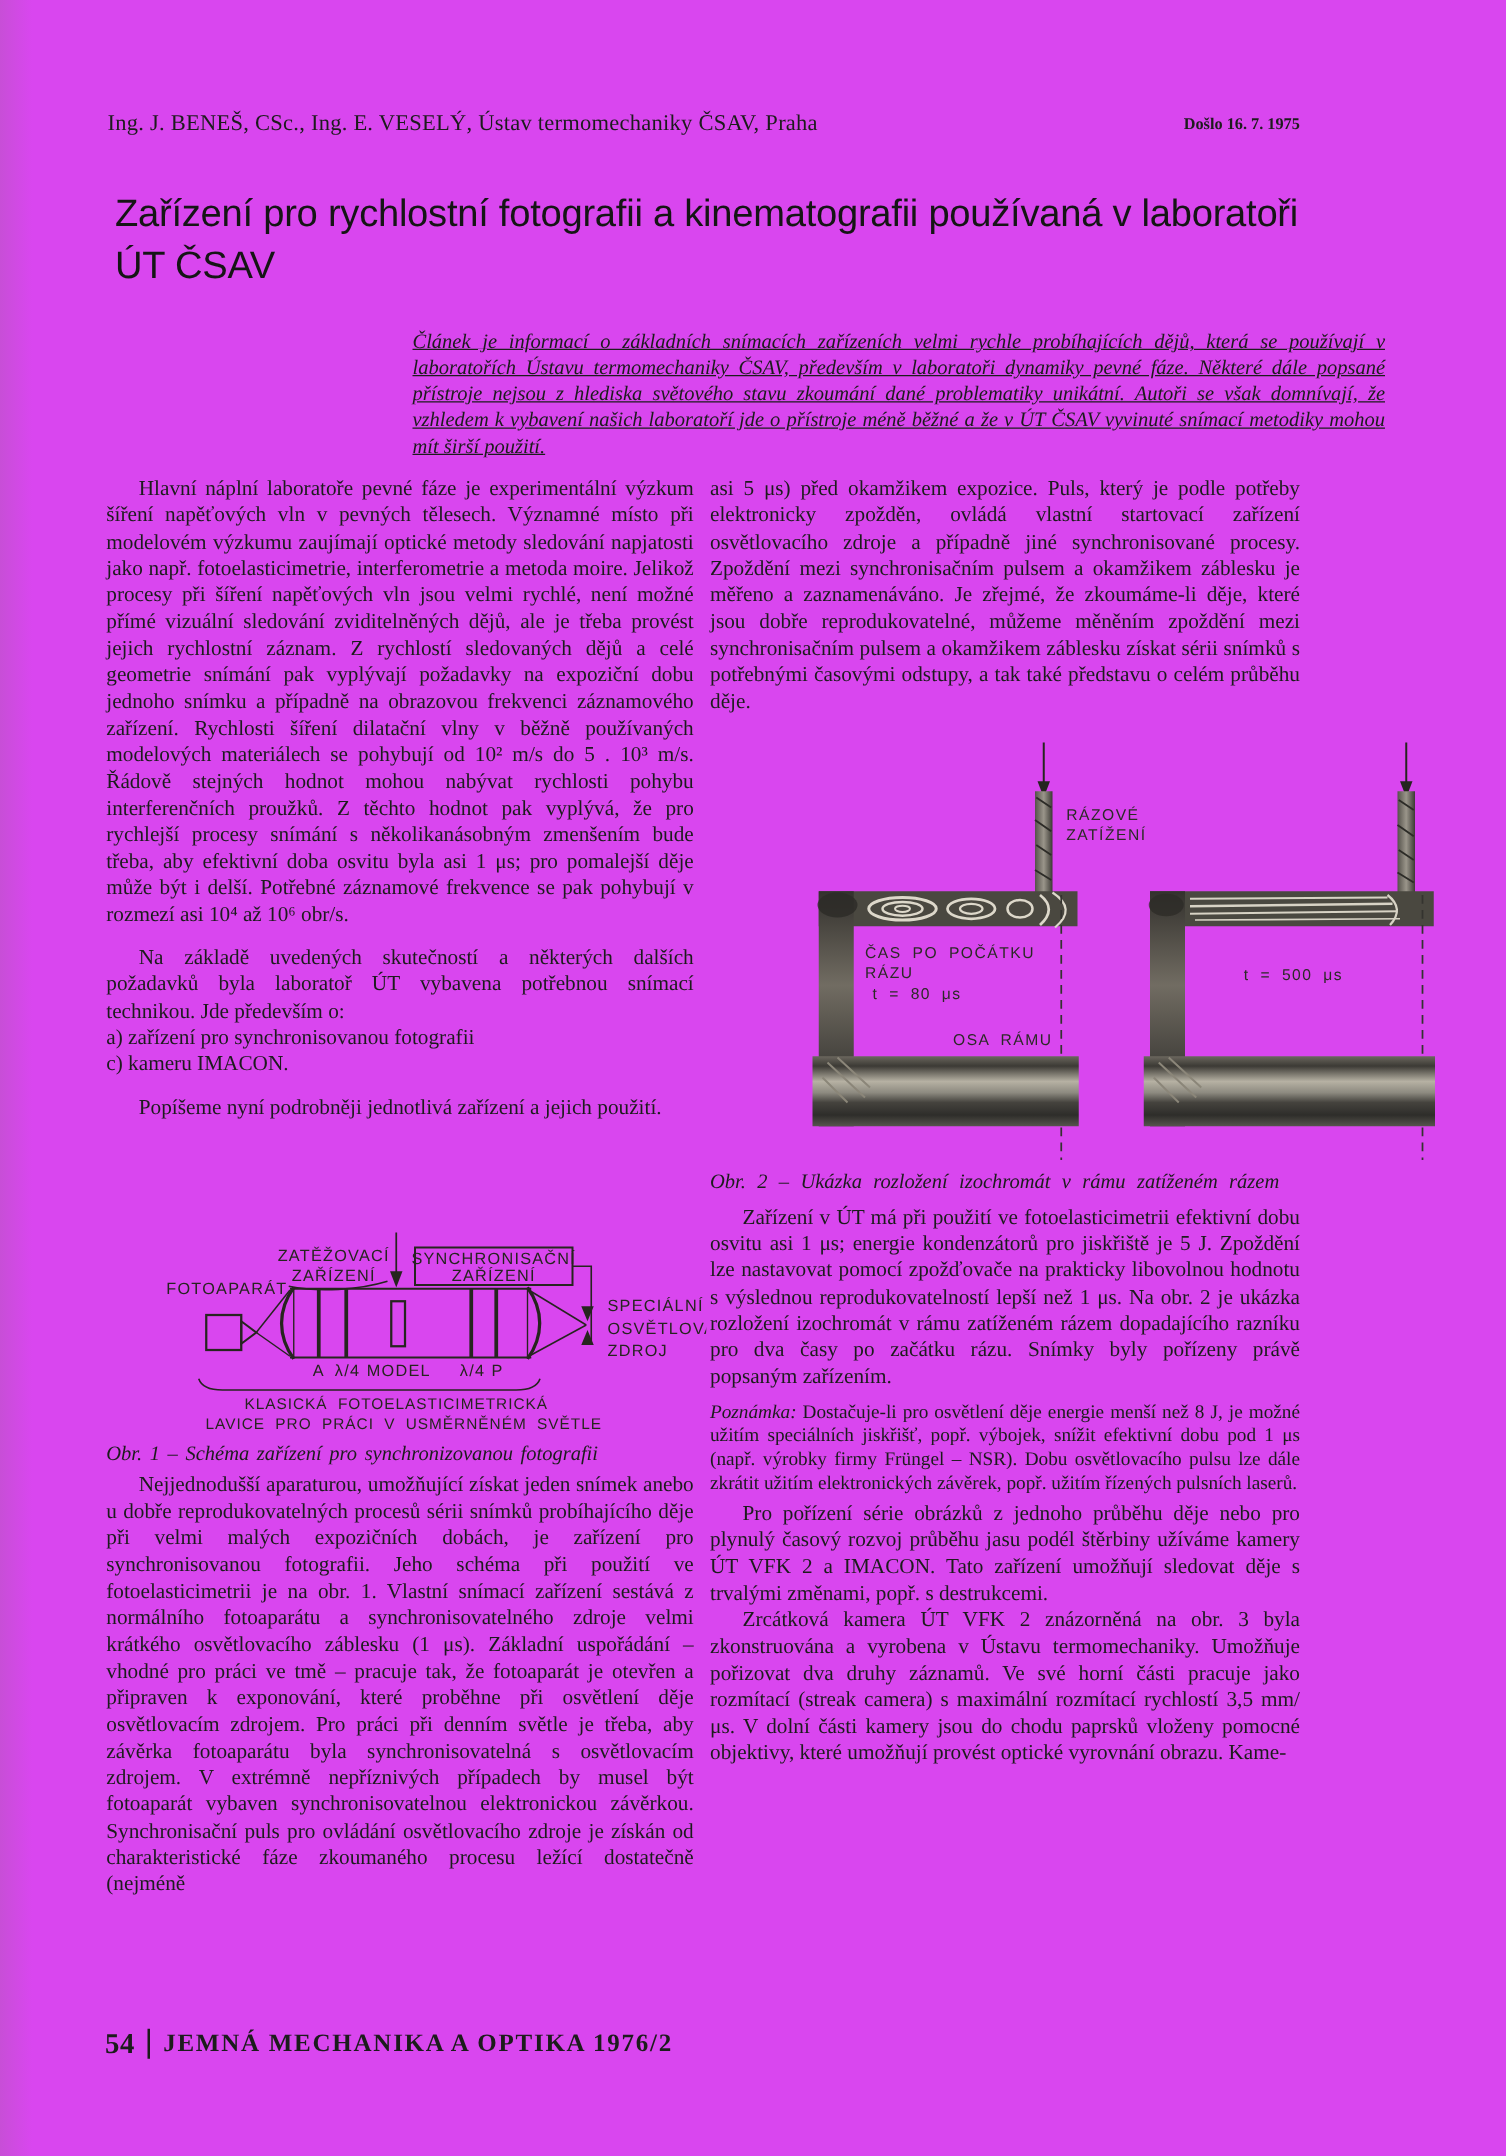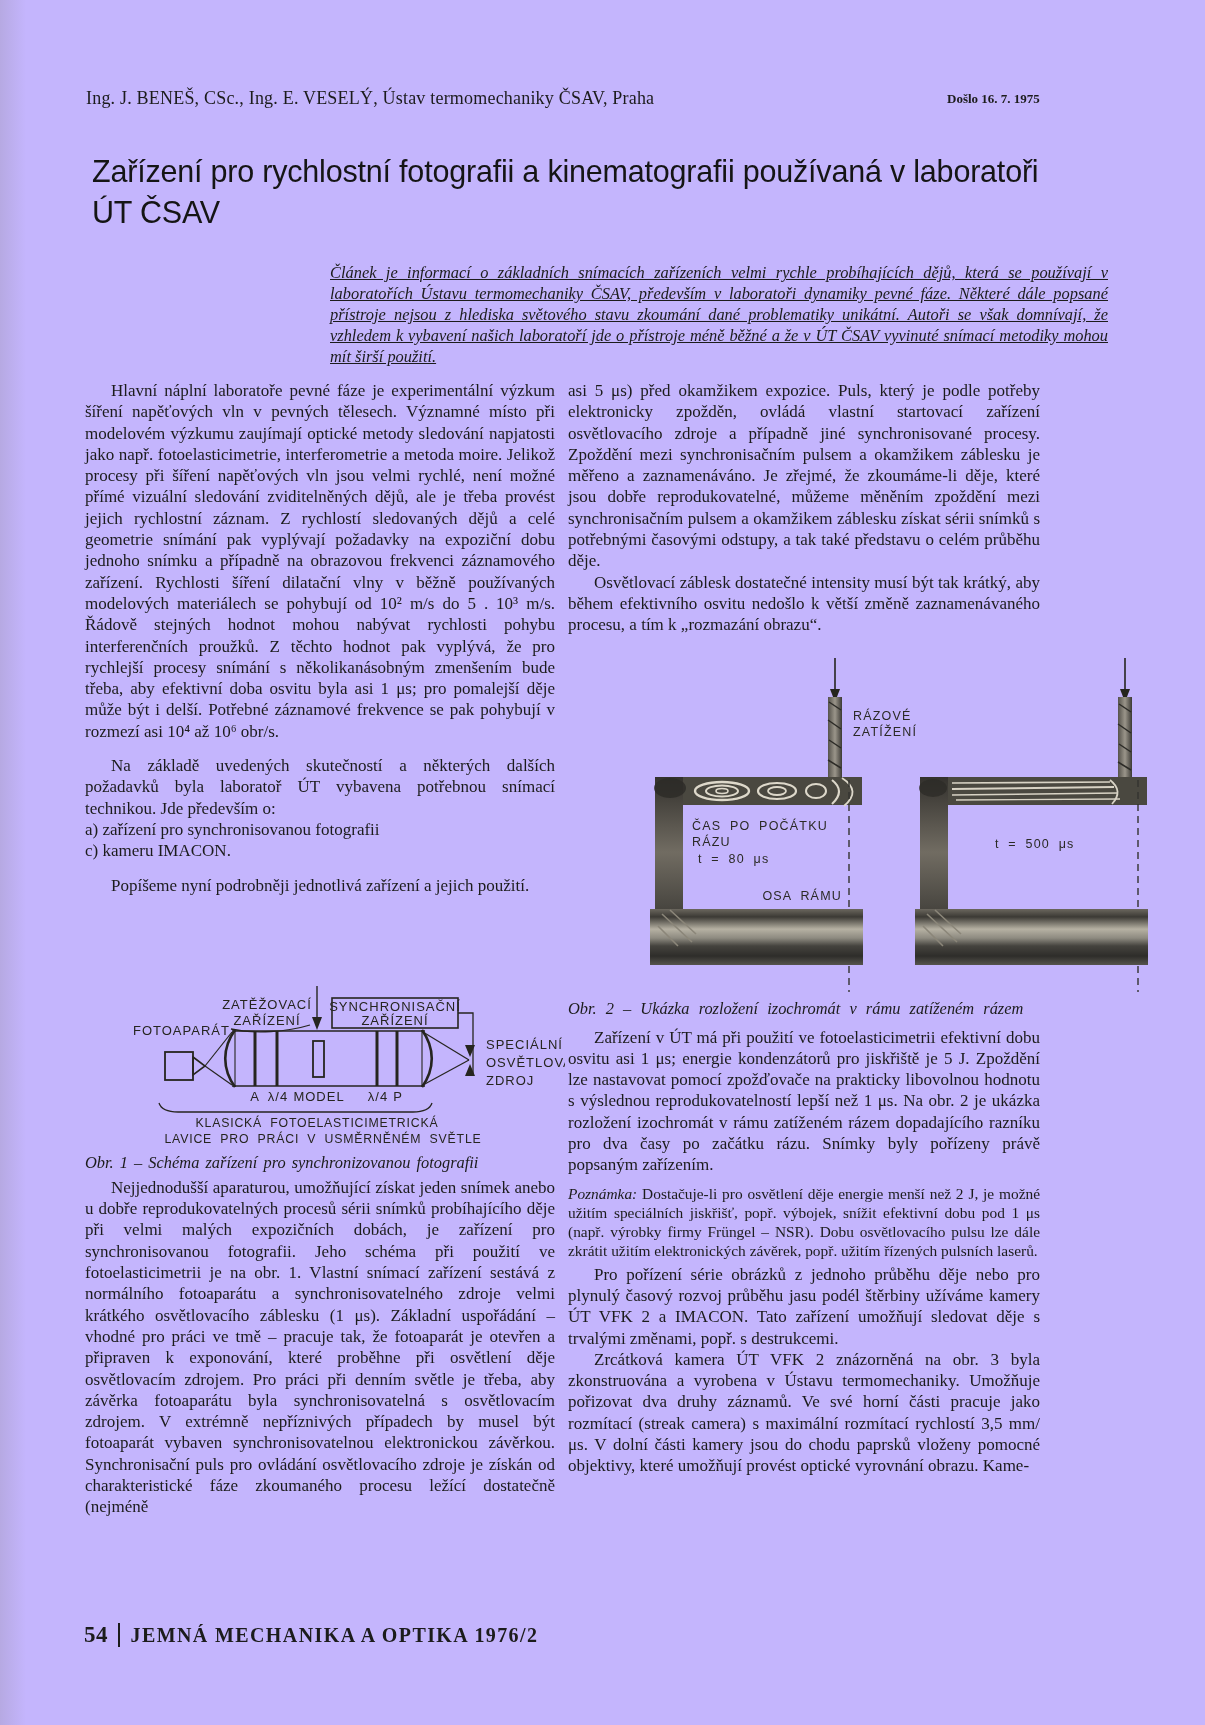--- a/index.html
+++ b/index.html
@@ -6,7 +6,7 @@
   body { background:#e8e6e1; }
   .page {
     position:relative; width:1205px; height:1725px; margin:0 auto;
-    background:#c4b5fd; color:#1c1c1c;
+    background:#d946ef; color:#1c1c1c;
     font-family:"Liberation Serif", serif;
     overflow:hidden;
   }

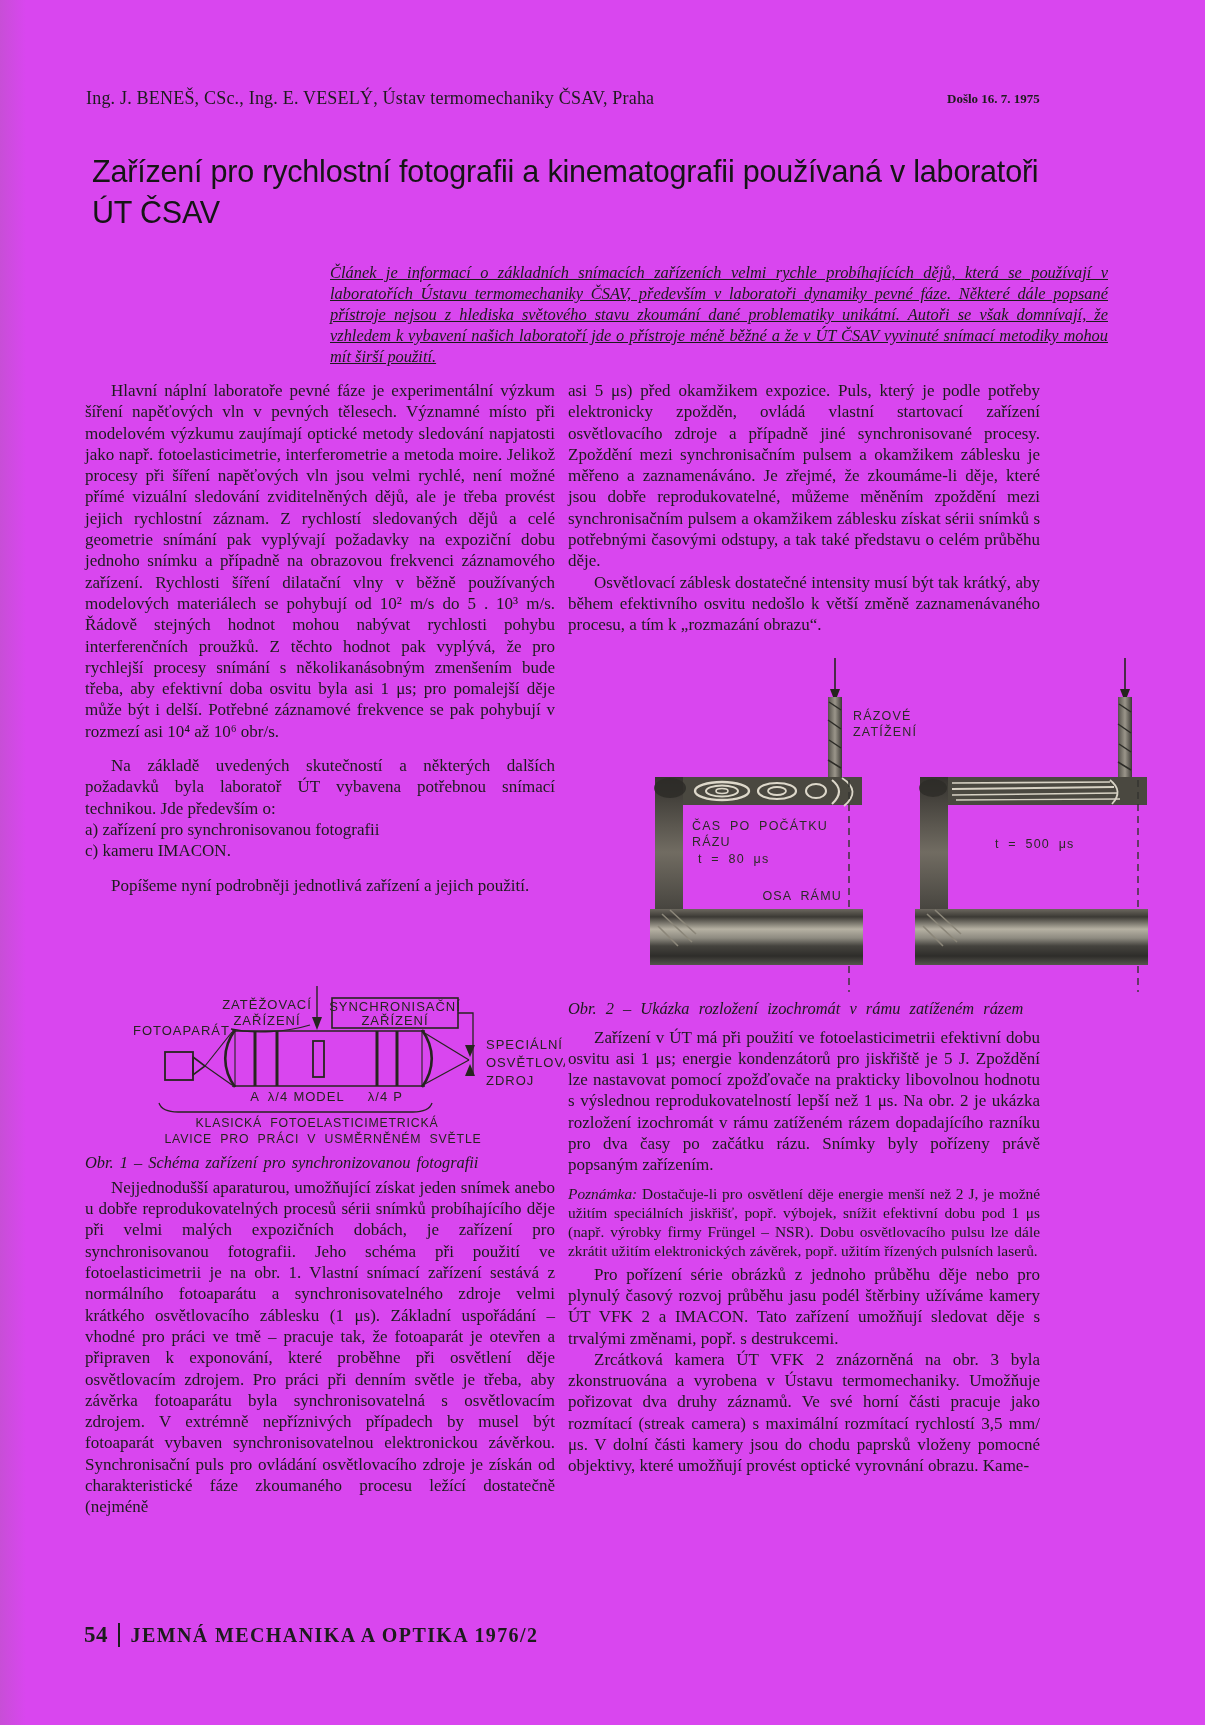--- a/index.html
+++ b/index.html
@@ -140,7 +140,6 @@
 
   <div class="col col-right">
     <p>asi 5 μs) před okamžikem expozice. Puls, který je podle potřeby elektronicky zpožděn, ovládá vlastní startovací zařízení osvětlovacího zdroje a případně jiné synchronisované procesy. Zpoždění mezi synchronisačním pulsem a okamžikem záblesku je měřeno a zaznamenáváno. Je zřejmé, že zkoumáme-li děje, které jsou dobře reprodukovatelné, můžeme měněním zpoždění mezi synchronisačním pulsem a okamžikem záblesku získat sérii snímků s potřebnými časovými odstupy, a tak také představu o celém průběhu děje.</p>
-    <p class="ind">Osvětlovací záblesk dostatečné intensity musí být tak krátký, aby během efektivního osvitu nedošlo k větší změně zaznamenávaného procesu, a tím k „rozmazání obrazu“.</p>
 
     <figure class="fig2">
       <svg width="592" height="352" viewBox="0 0 592 352">

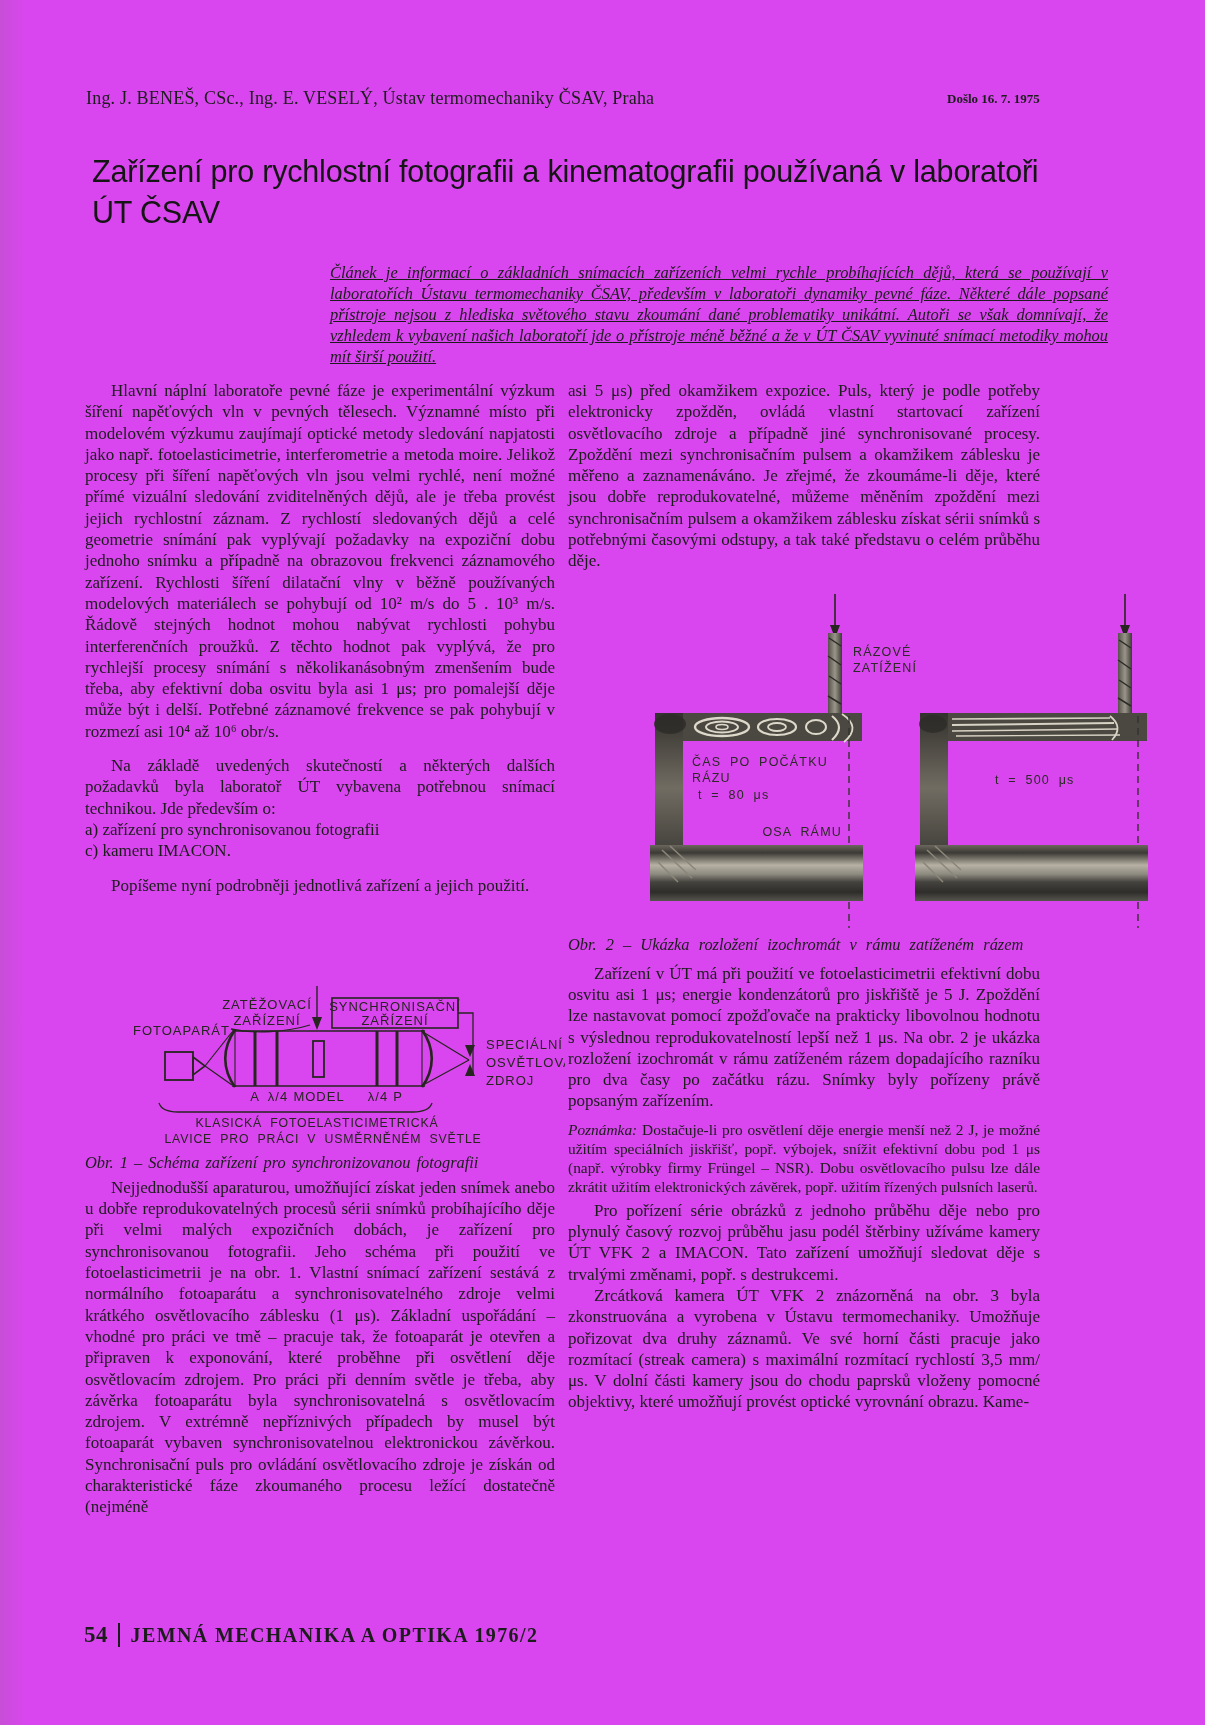--- a/index.html
+++ b/index.html
@@ -232,7 +232,7 @@
     </figure>
 
     <p class="ind">Zařízení v ÚT má při použití ve fotoelasticimetrii efektivní dobu osvitu asi 1 μs; energie kondenzátorů pro jiskřiště je 5 J. Zpoždění lze nastavovat pomocí zpožďovače na prakticky libovolnou hodnotu s výslednou reprodukovatelností lepší než 1 μs. Na obr. 2 je ukázka rozložení izochromát v rámu zatíženém rázem dopadajícího razníku pro dva časy po začátku rázu. Snímky byly pořízeny právě popsaným zařízením.</p>
-    <p class="note"><i>Poznámka:</i> <span>Dostačuje-li pro osvětlení děje energie menší než 2 J, je možné užitím speciálních jiskřišť, popř. výbojek, snížit efektivní dobu pod 1 μs (např. výrobky firmy Früngel – NSR). Dobu osvětlovacího pulsu lze dále zkrátit užitím elektronických závěrek, popř. užitím řízených pulsních laserů.</span></p>
+    <p class="note"><i>Poznámka:</i> <span>Dostačuje-li pro osvětlení děje energie menší než 8 J, je možné užitím speciálních jiskřišť, popř. výbojek, snížit efektivní dobu pod 1 μs (např. výrobky firmy Früngel – NSR). Dobu osvětlovacího pulsu lze dále zkrátit užitím elektronických závěrek, popř. užitím řízených pulsních laserů.</span></p>
     <p class="ind smallgap">Pro pořízení série obrázků z jednoho průběhu děje nebo pro plynulý časový rozvoj průběhu jasu podél štěrbiny užíváme kamery ÚT VFK 2 a IMACON. Tato zařízení umožňují sledovat děje s trvalými změnami, popř. s destrukcemi.</p>
     <p class="ind">Zrcátková kamera ÚT VFK 2 znázorněná na obr. 3 byla zkonstruována a vyrobena v Ústavu termomechaniky. Umožňuje pořizovat dva druhy záznamů. Ve své horní části pracuje jako rozmítací (streak camera) s maximální rozmítací rychlostí 3,5 mm/μs. V dolní části kamery jsou do chodu paprsků vloženy pomocné objektivy, které umožňují provést optické vyrovnání obrazu. Kame-</p>
   </div>

